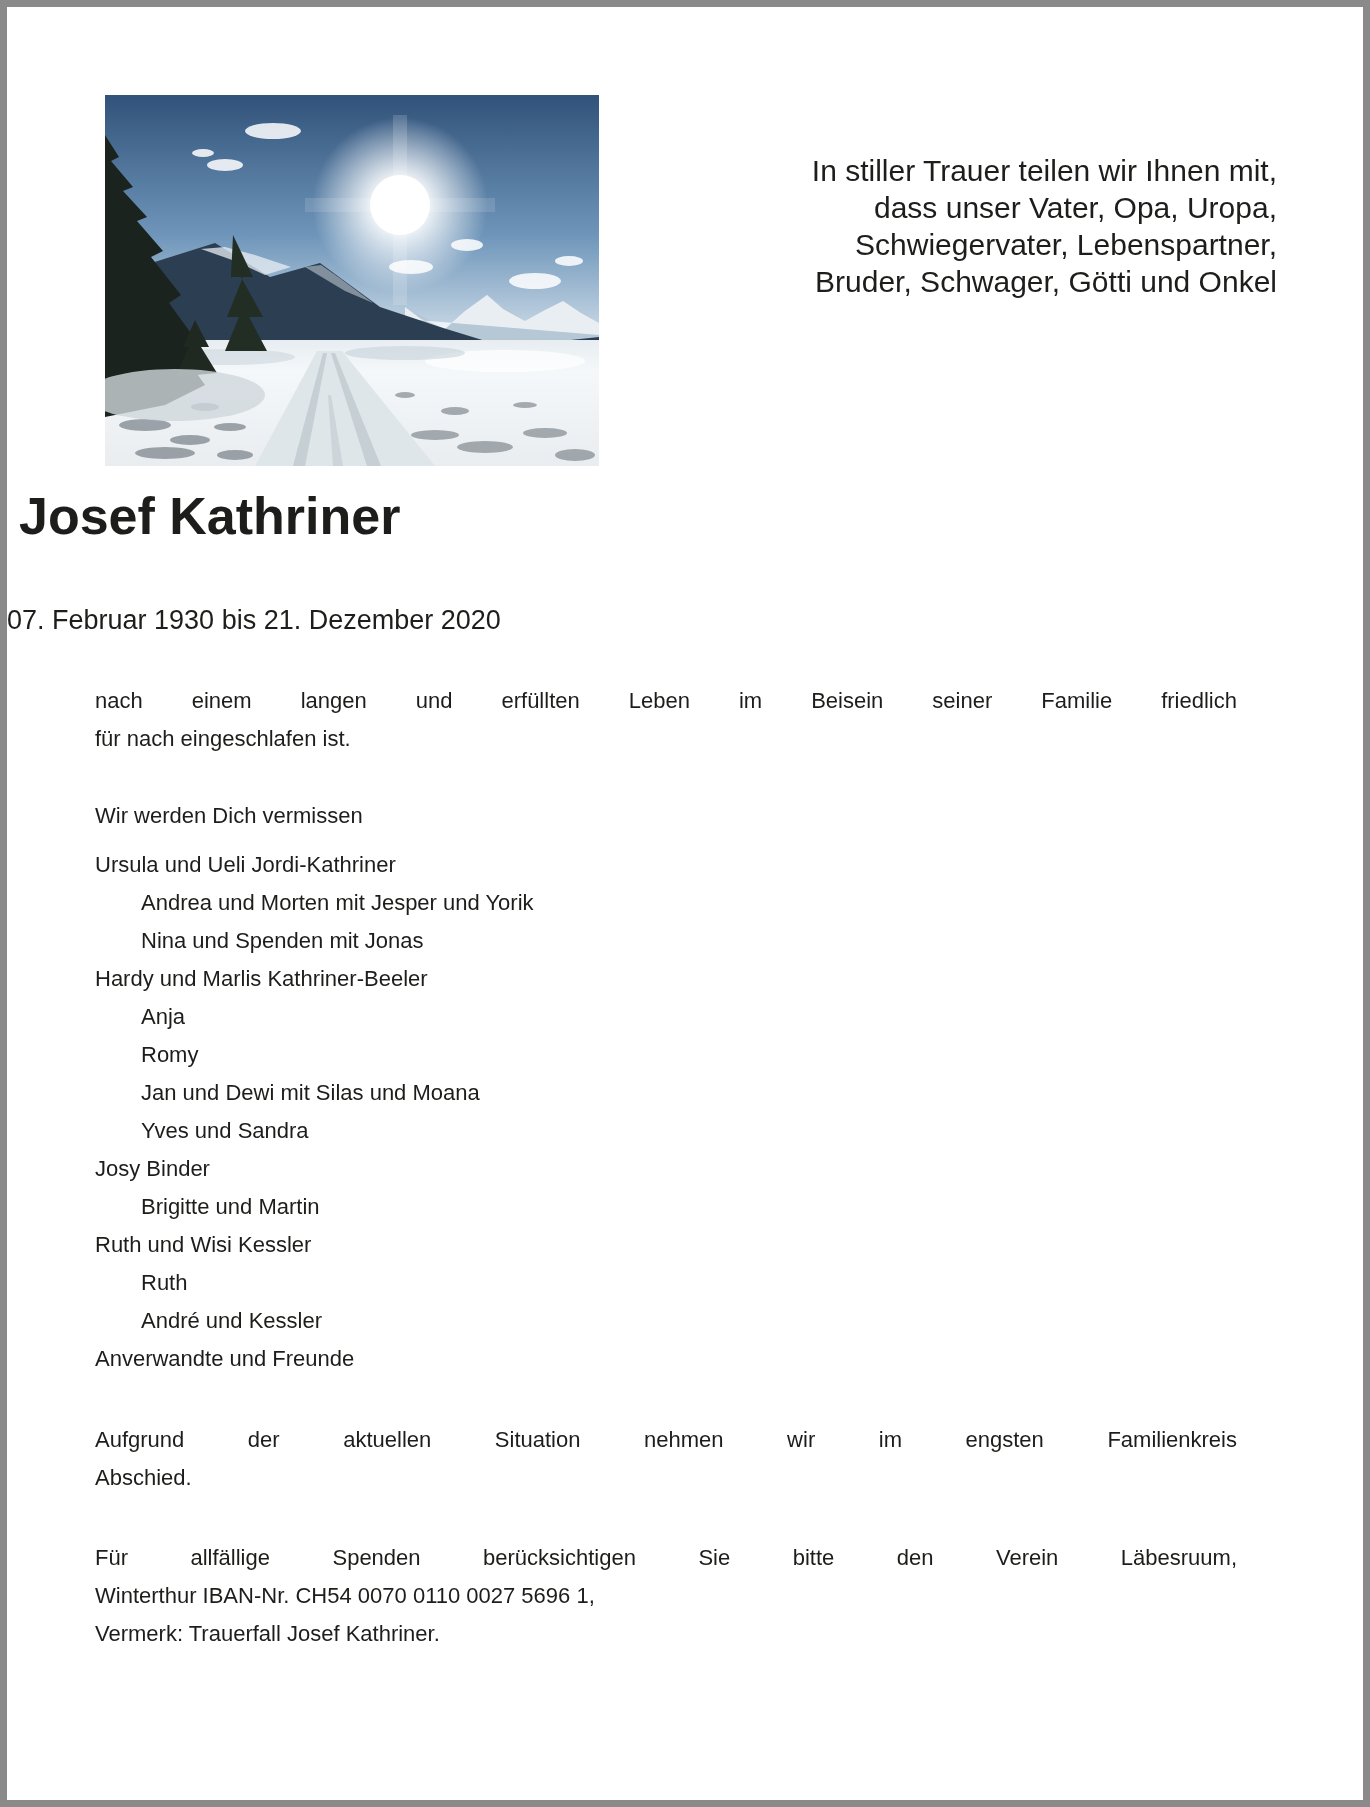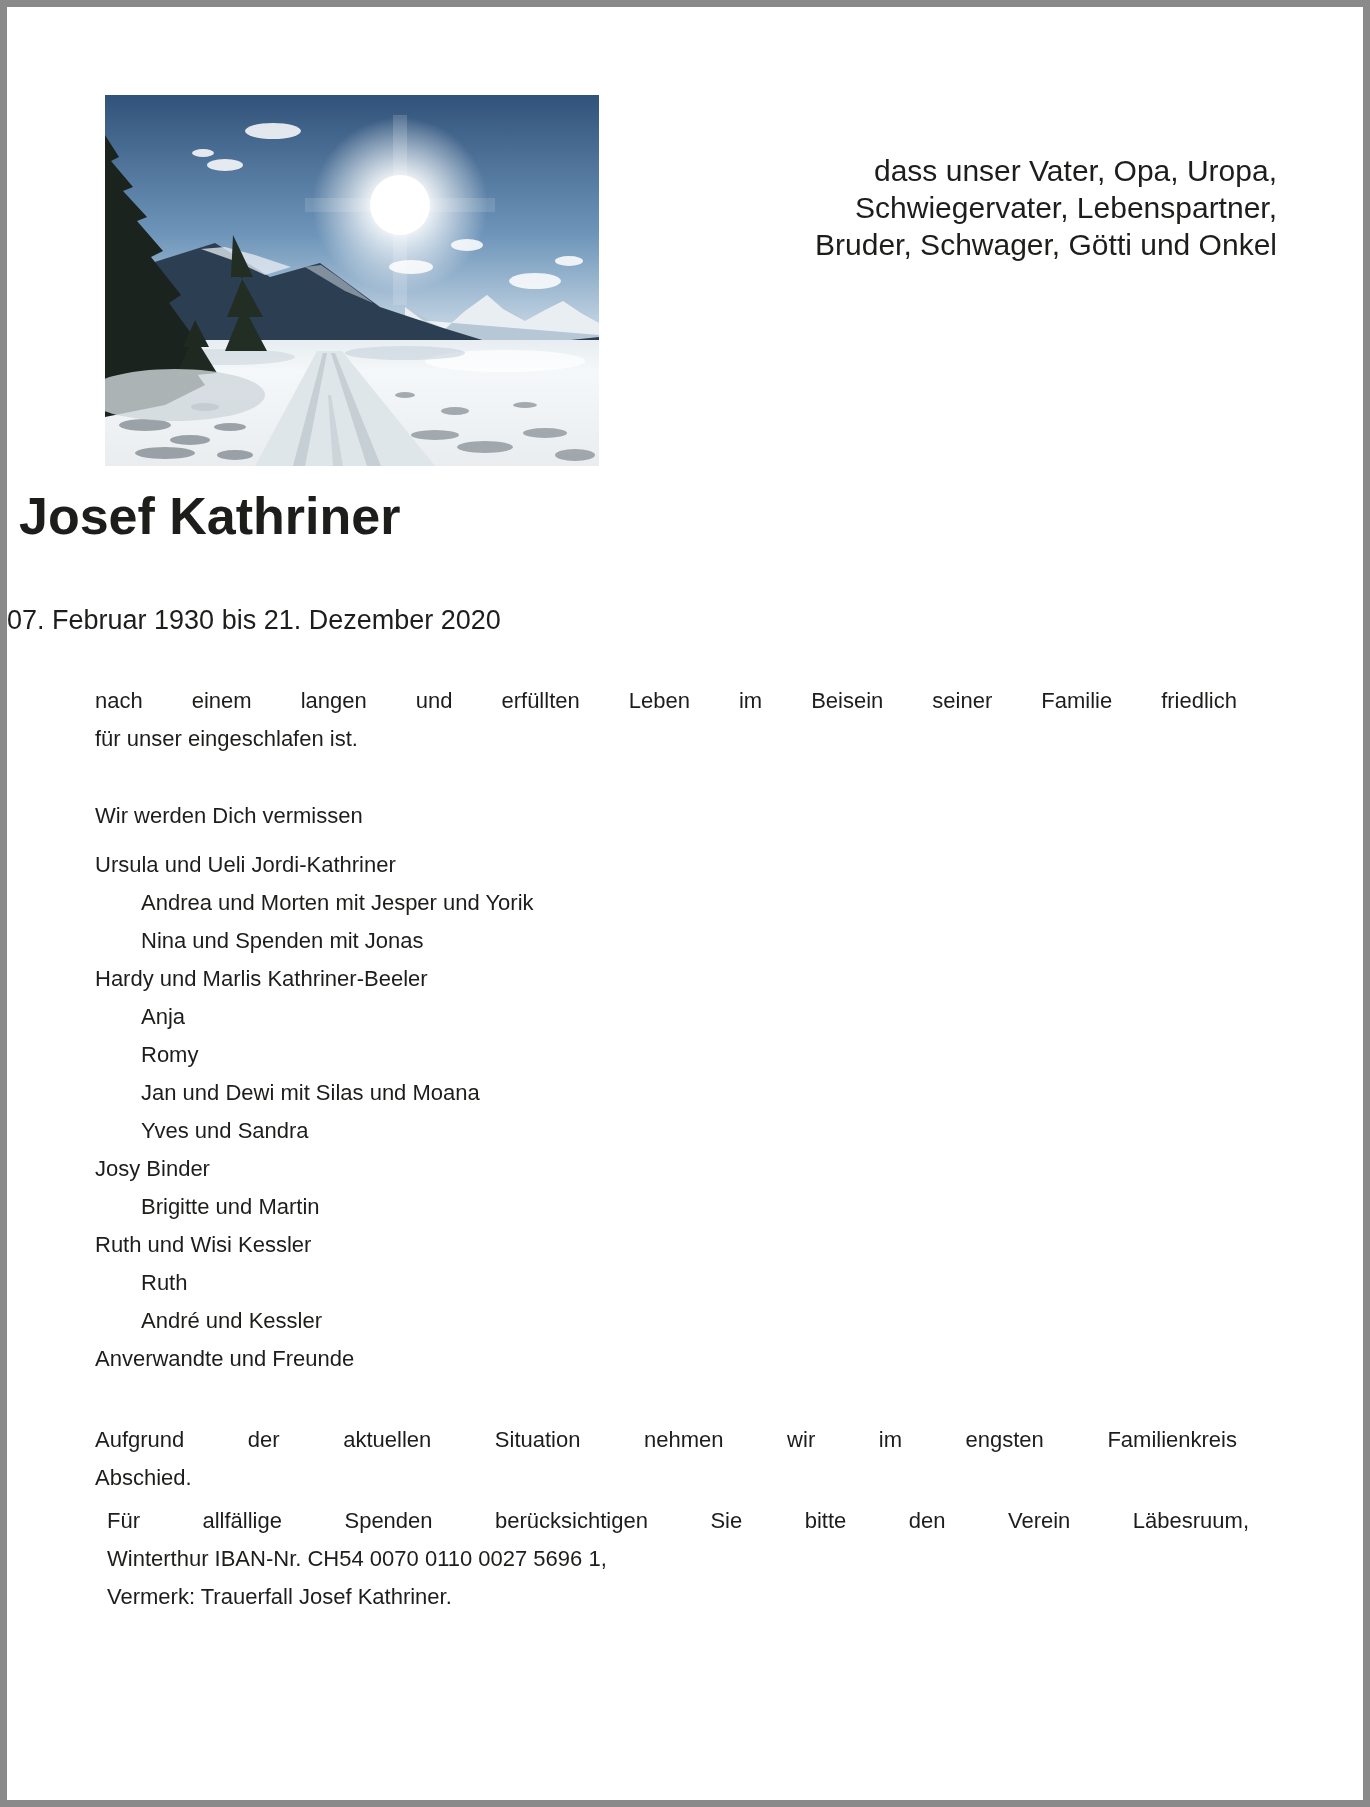--- a/index.html
+++ b/index.html
@@ -131,6 +131,7 @@
   </svg>
 
   <div class="intro">
+    <div>In stiller Trauer teilen wir Ihnen mit,</div>
     <div>dass unser Vater, Opa, Uropa,</div>
     <div>Schwiegervater, Lebenspartner,</div>
     <div>Bruder, Schwager, Götti und Onkel</div>

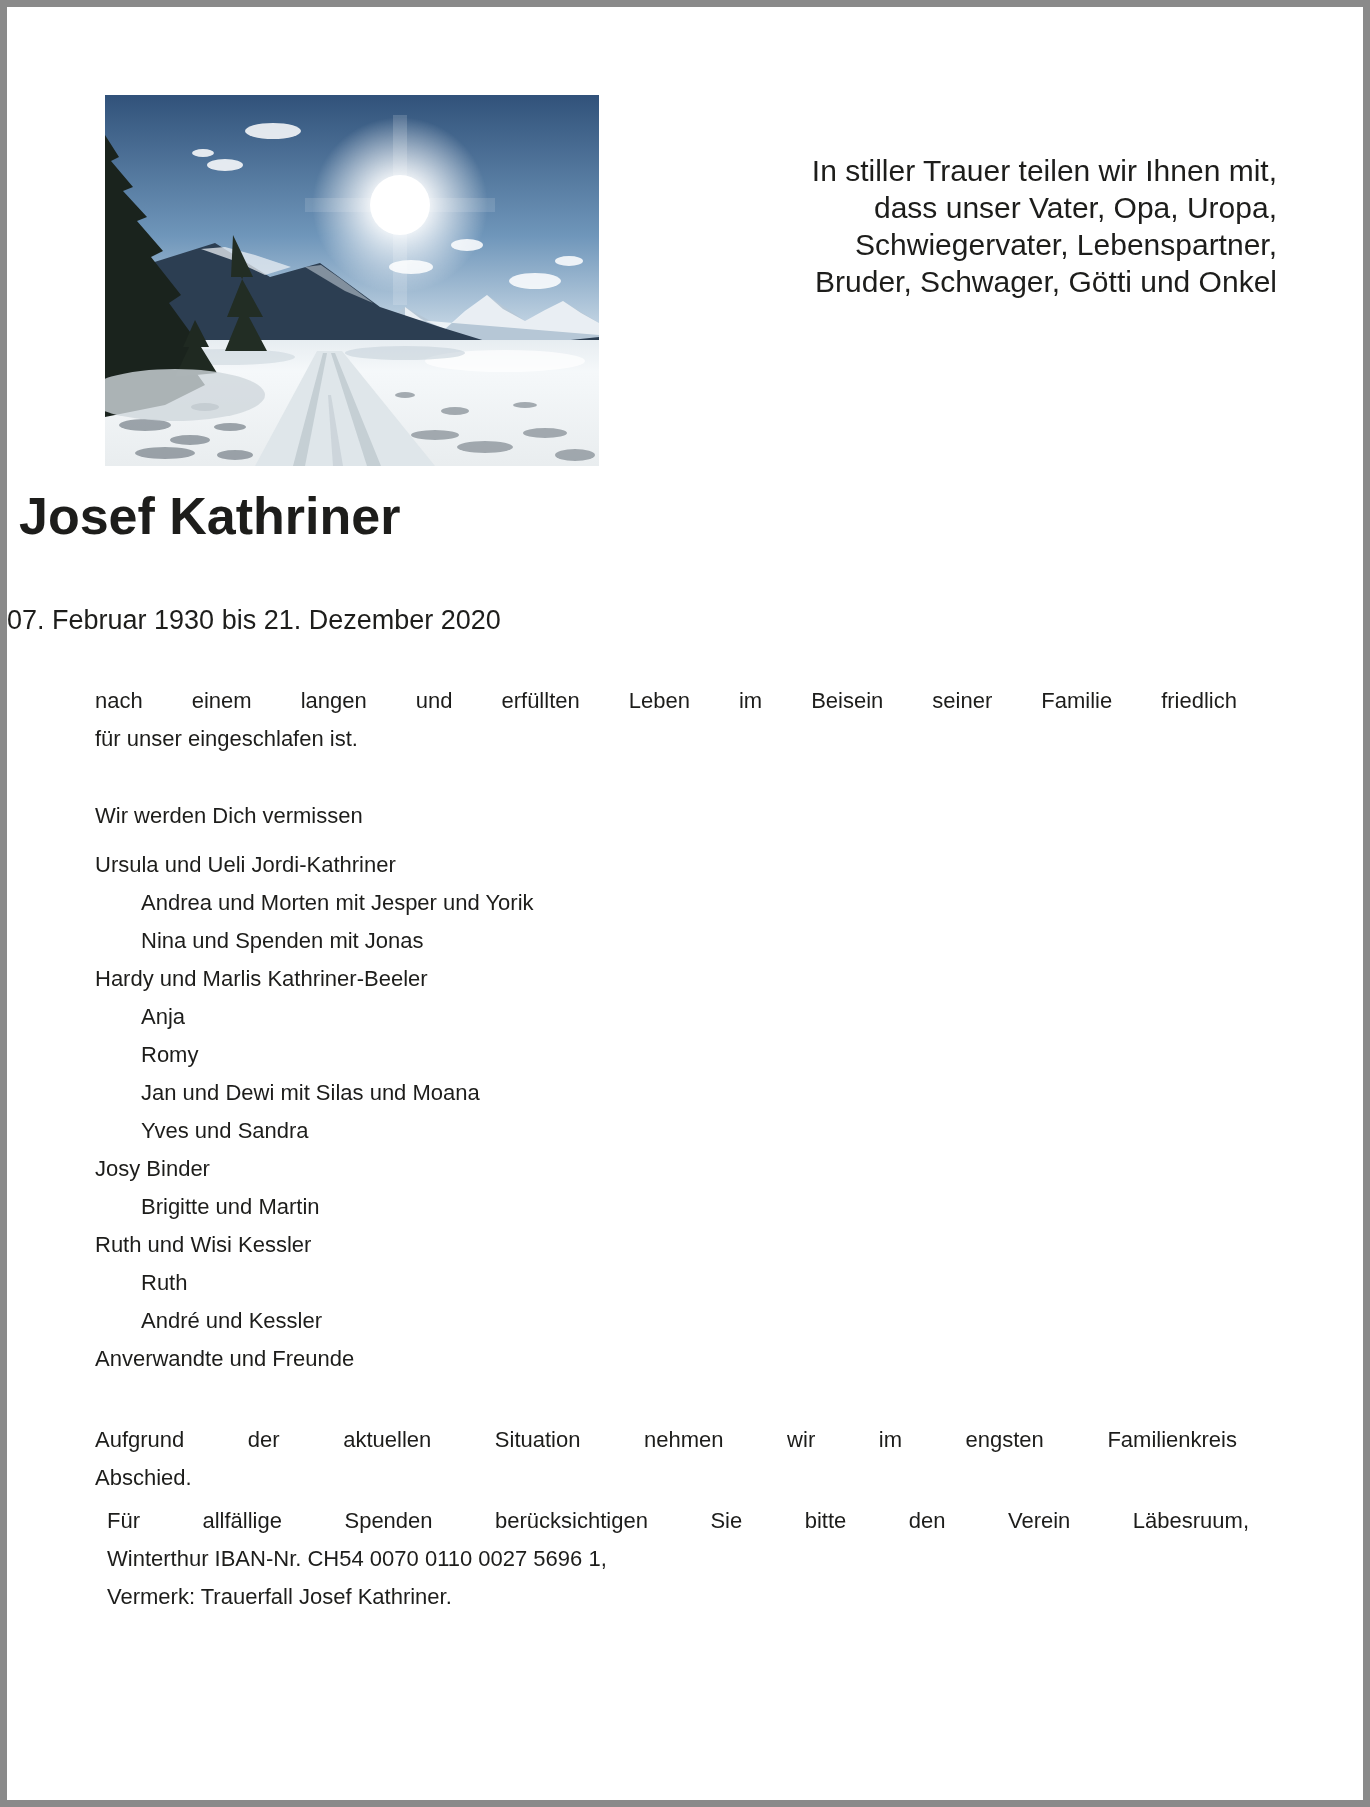--- a/index.html
+++ b/index.html
@@ -142,7 +142,7 @@
 
   <div class="body-block announcement">
     <div class="jline">nach einem langen und erfüllten Leben im Beisein seiner Familie friedlich</div>
-    <div>für unser eingeschlafen ist.</div>
+    <div>für nach eingeschlafen ist.</div>
   </div>
 
   <div class="body-block farewell">Wir werden Dich vermissen</div>

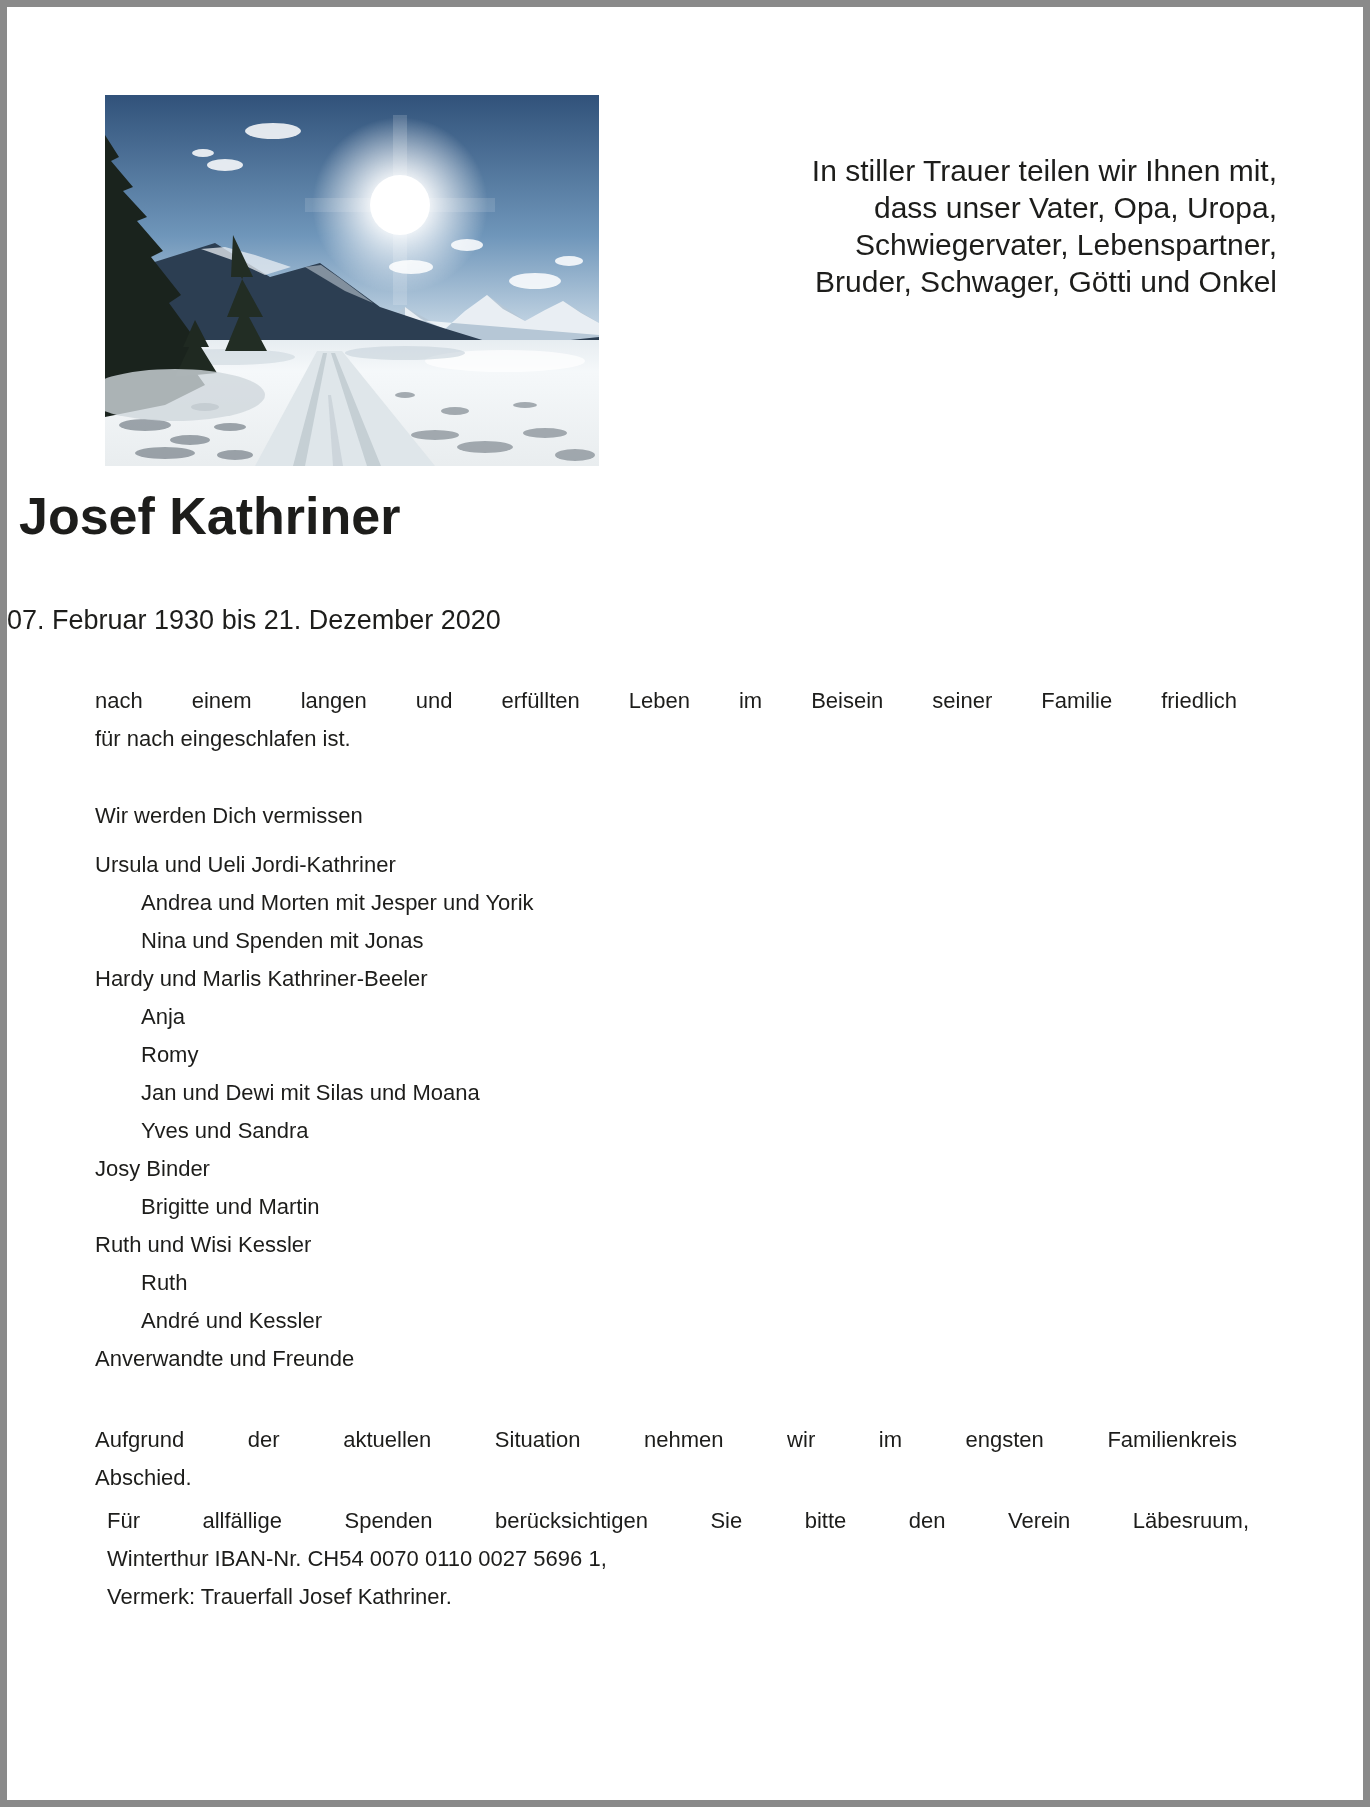--- a/index.html
+++ b/index.html
@@ -39,7 +39,7 @@
   .farewell{top:790px;}
   .mourners{top:839px;}
   .private{top:1414px;}
-  .donations{top:1495px;margin-left:12px;}
+  .donations{top:1532px;}
   .address{top:1697px;}
   .jline{text-align:justify;text-align-last:justify;}
   .indent{padding-left:46px;}

